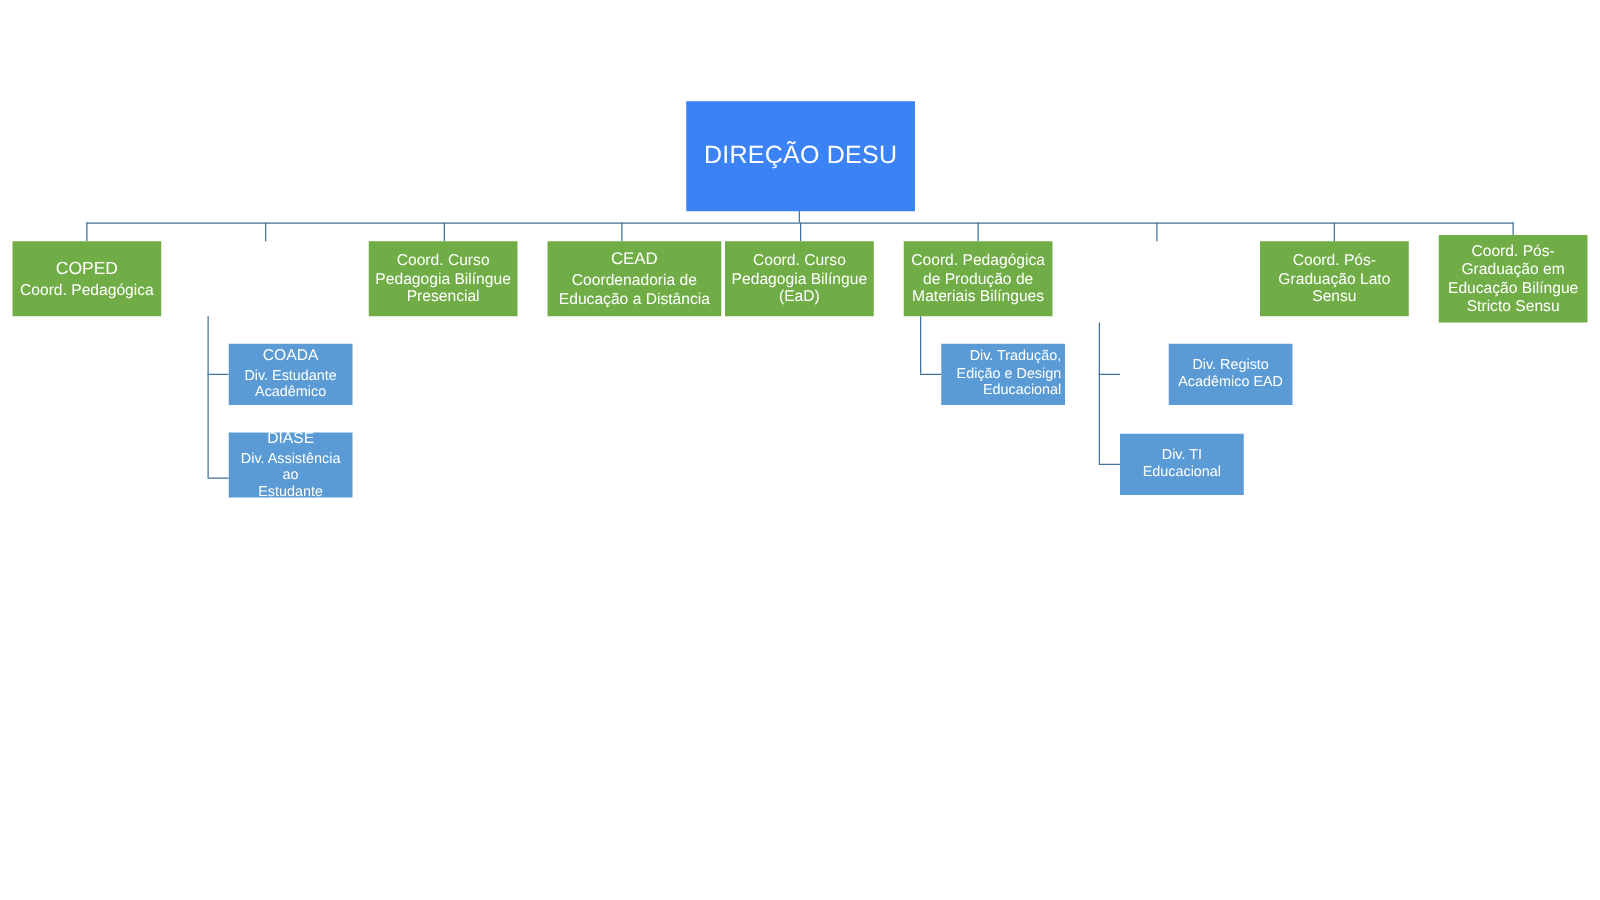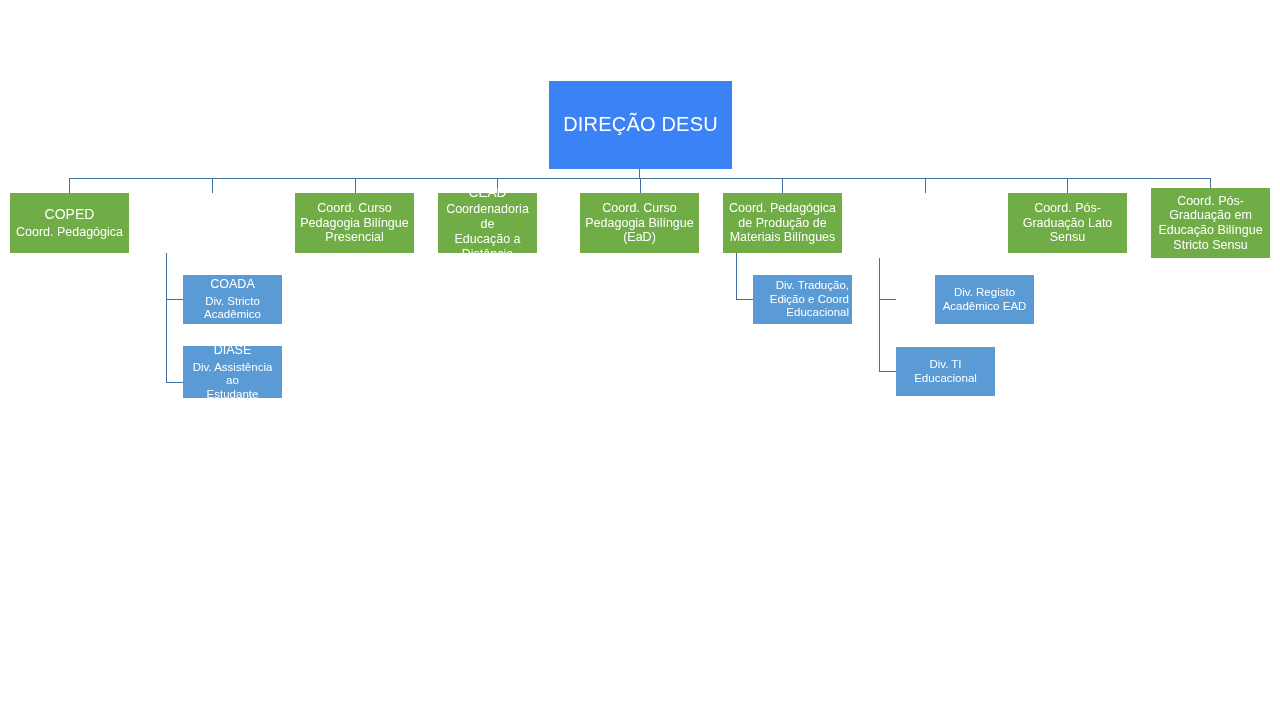--- a/index.html
+++ b/index.html
@@ -130,7 +130,7 @@
     <span class="desc-line">Presencial</span>
   </div>
 
-  <div class="node node-green" style="left:438px; top:193px; width:99px; height:60px;">
+  <div class="node node-green" style="left:438px; top:193px; width:139px; height:60px;">
     <span class="code">CEAD</span>
     <span class="desc-line">Coordenadoria de</span>
     <span class="desc-line">Educação a Distância</span>

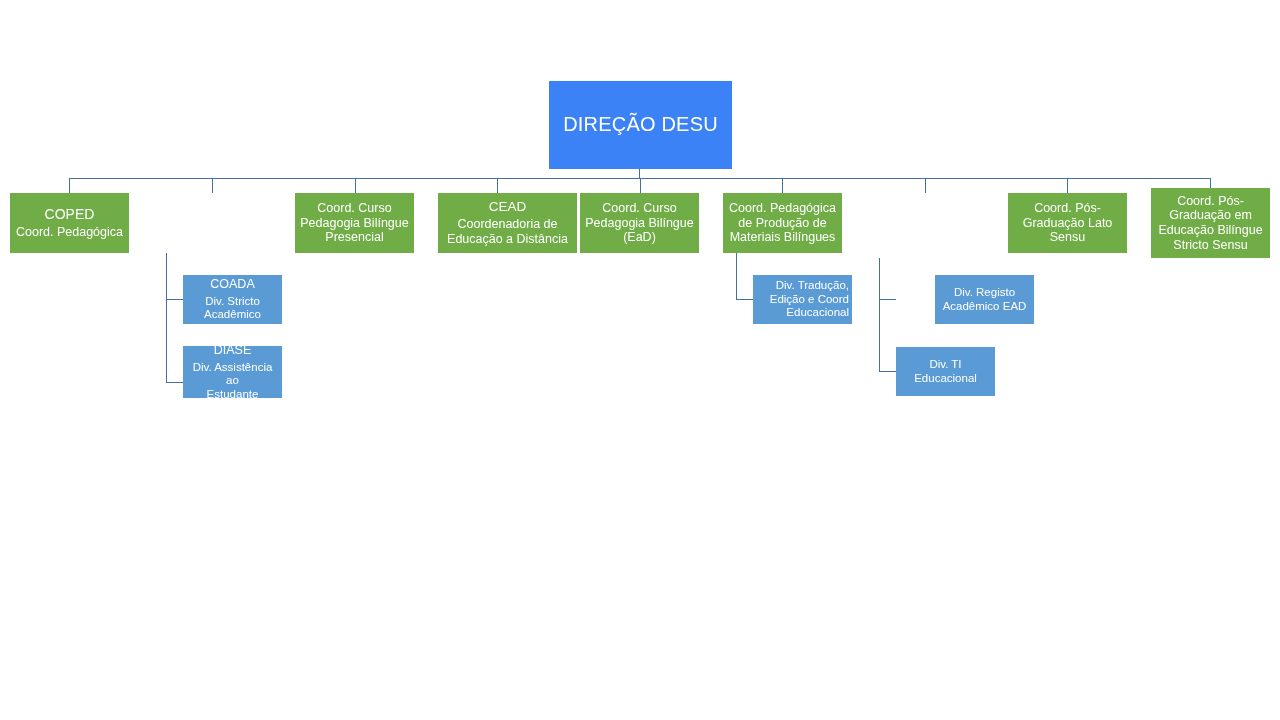--- a/index.html
+++ b/index.html
@@ -164,7 +164,7 @@
 
   <div class="node node-blue" style="left:183px; top:275px; width:99px; height:49px;">
     <span class="code">COADA</span>
-    <span class="desc-line">Div. Stricto</span>
+    <span class="desc-line">Div. Estudante</span>
     <span class="desc-line">Acadêmico</span>
   </div>
 

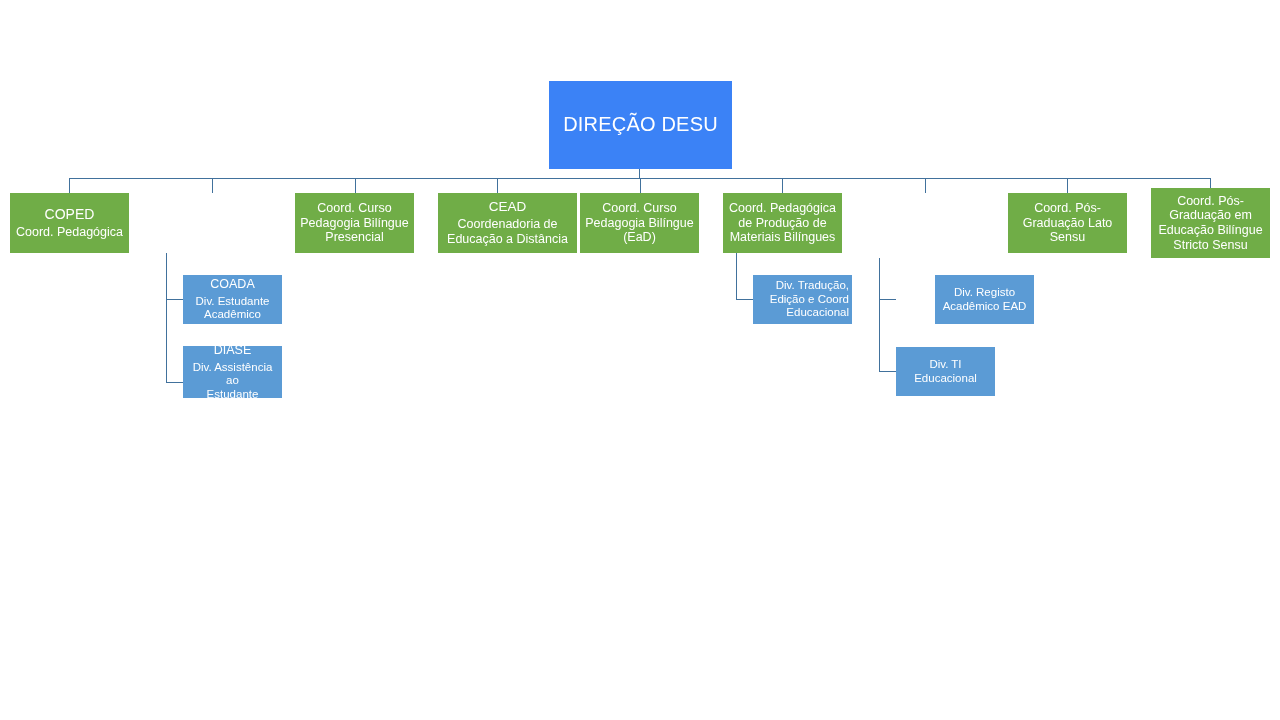--- a/index.html
+++ b/index.html
@@ -176,7 +176,7 @@
 
   <div class="node node-blue" style="left:753px; top:275px; width:99px; height:49px;align-items:flex-end;">
     <span class="desc-line">Div. Tradução,</span>
-    <span class="desc-line">Edição e Coord</span>
+    <span class="desc-line">Edição e Design</span>
     <span class="desc-line">Educacional</span>
   </div>
 

